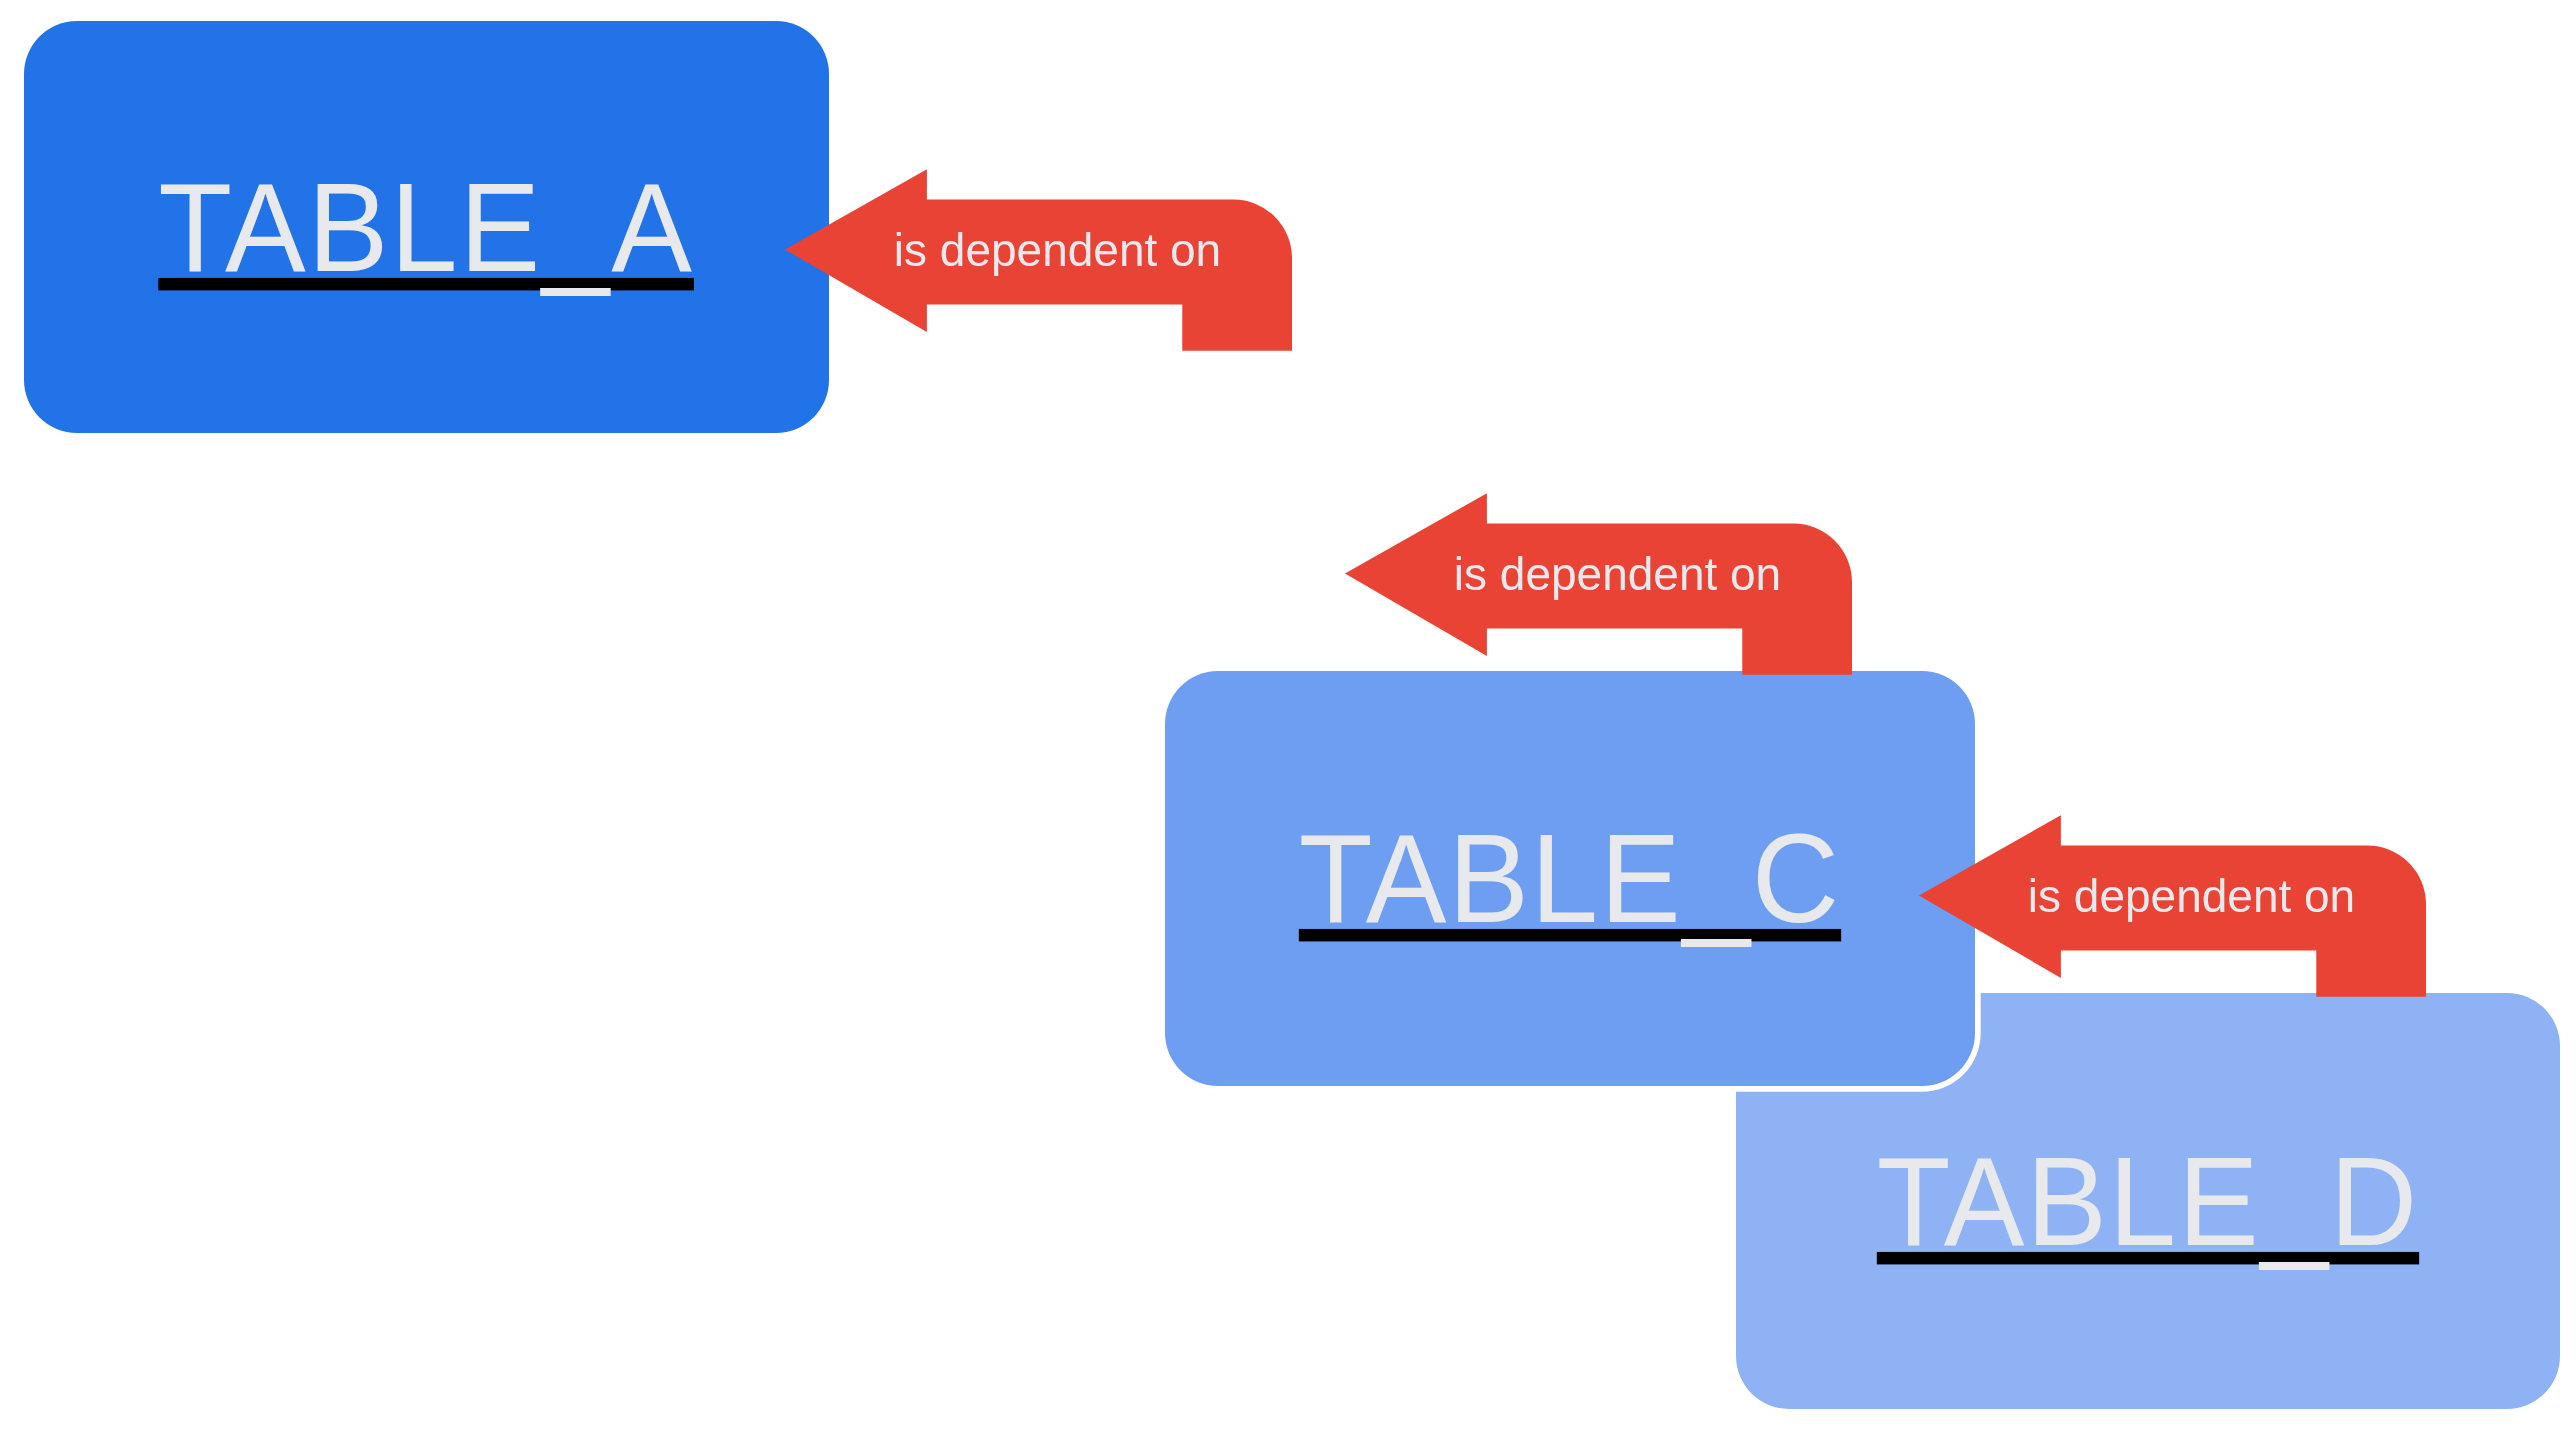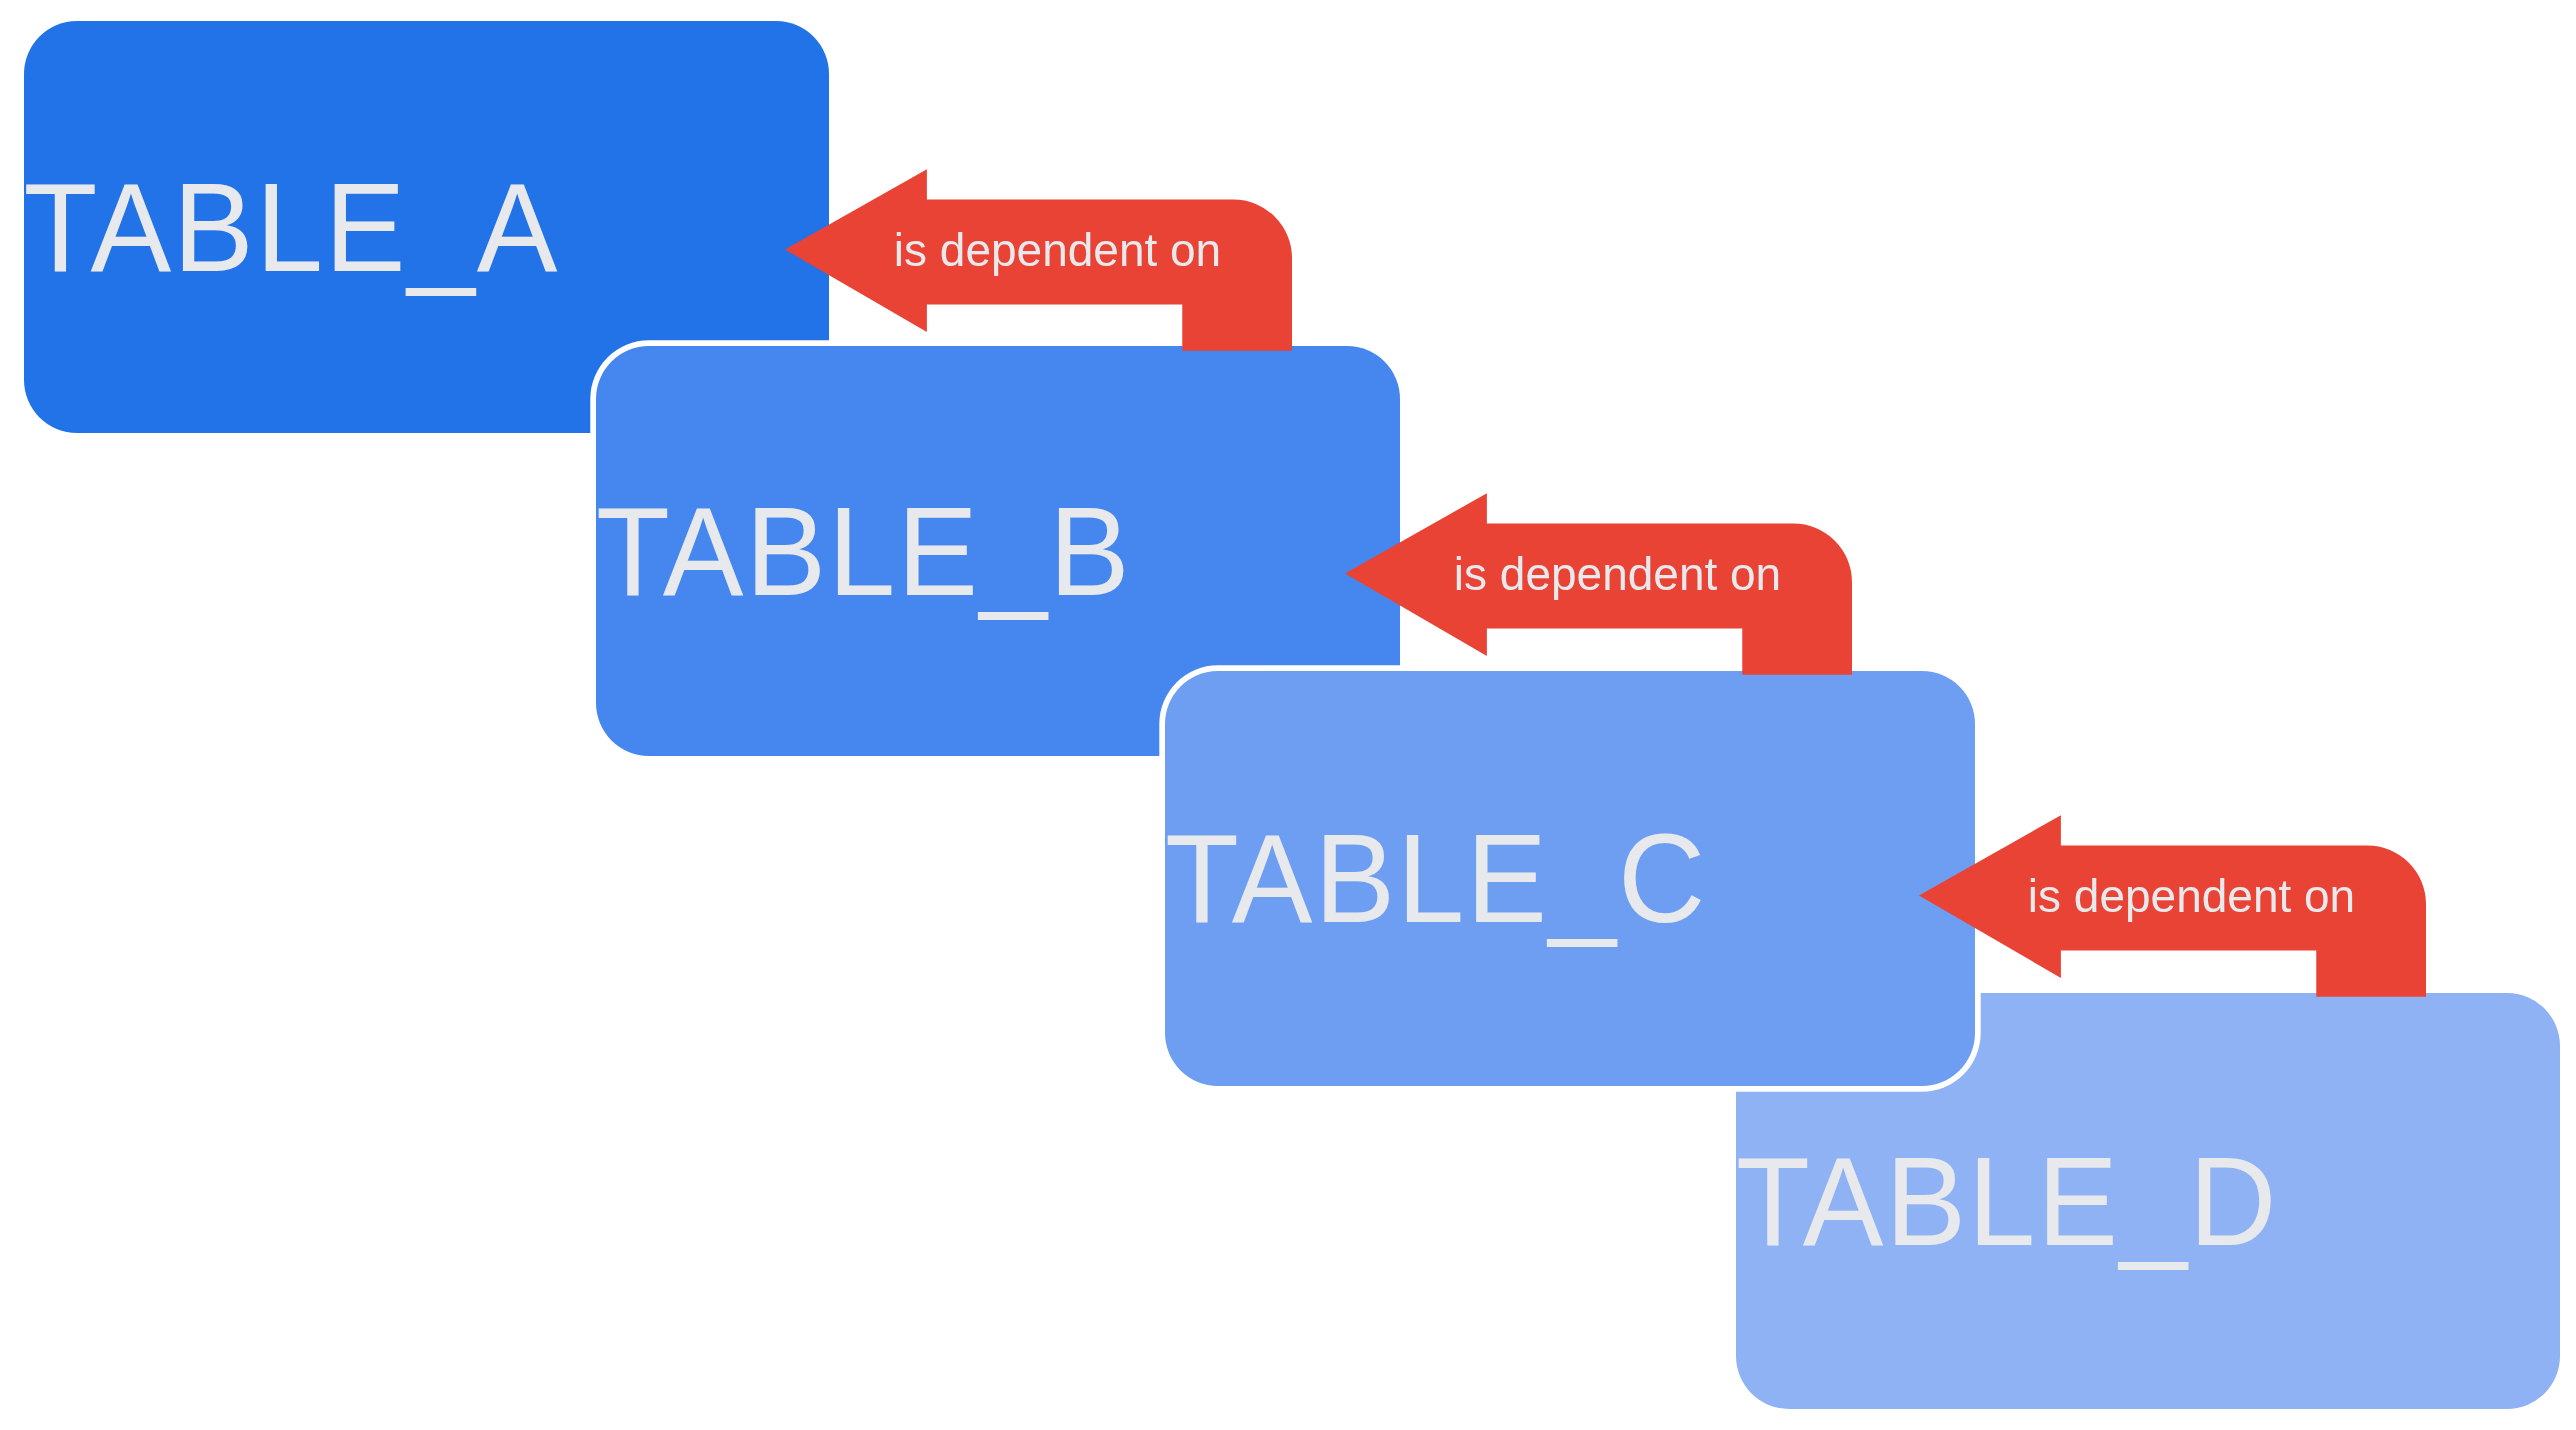--- a/index.html
+++ b/index.html
@@ -22,6 +22,8 @@
     box-shadow: 0 0 0 5.7px #ffffff;
     display: flex;
     align-items: center;
+    justify-content: center;
+    text-decoration: underline;
   }
   .node-label {
     font-size: 121px;

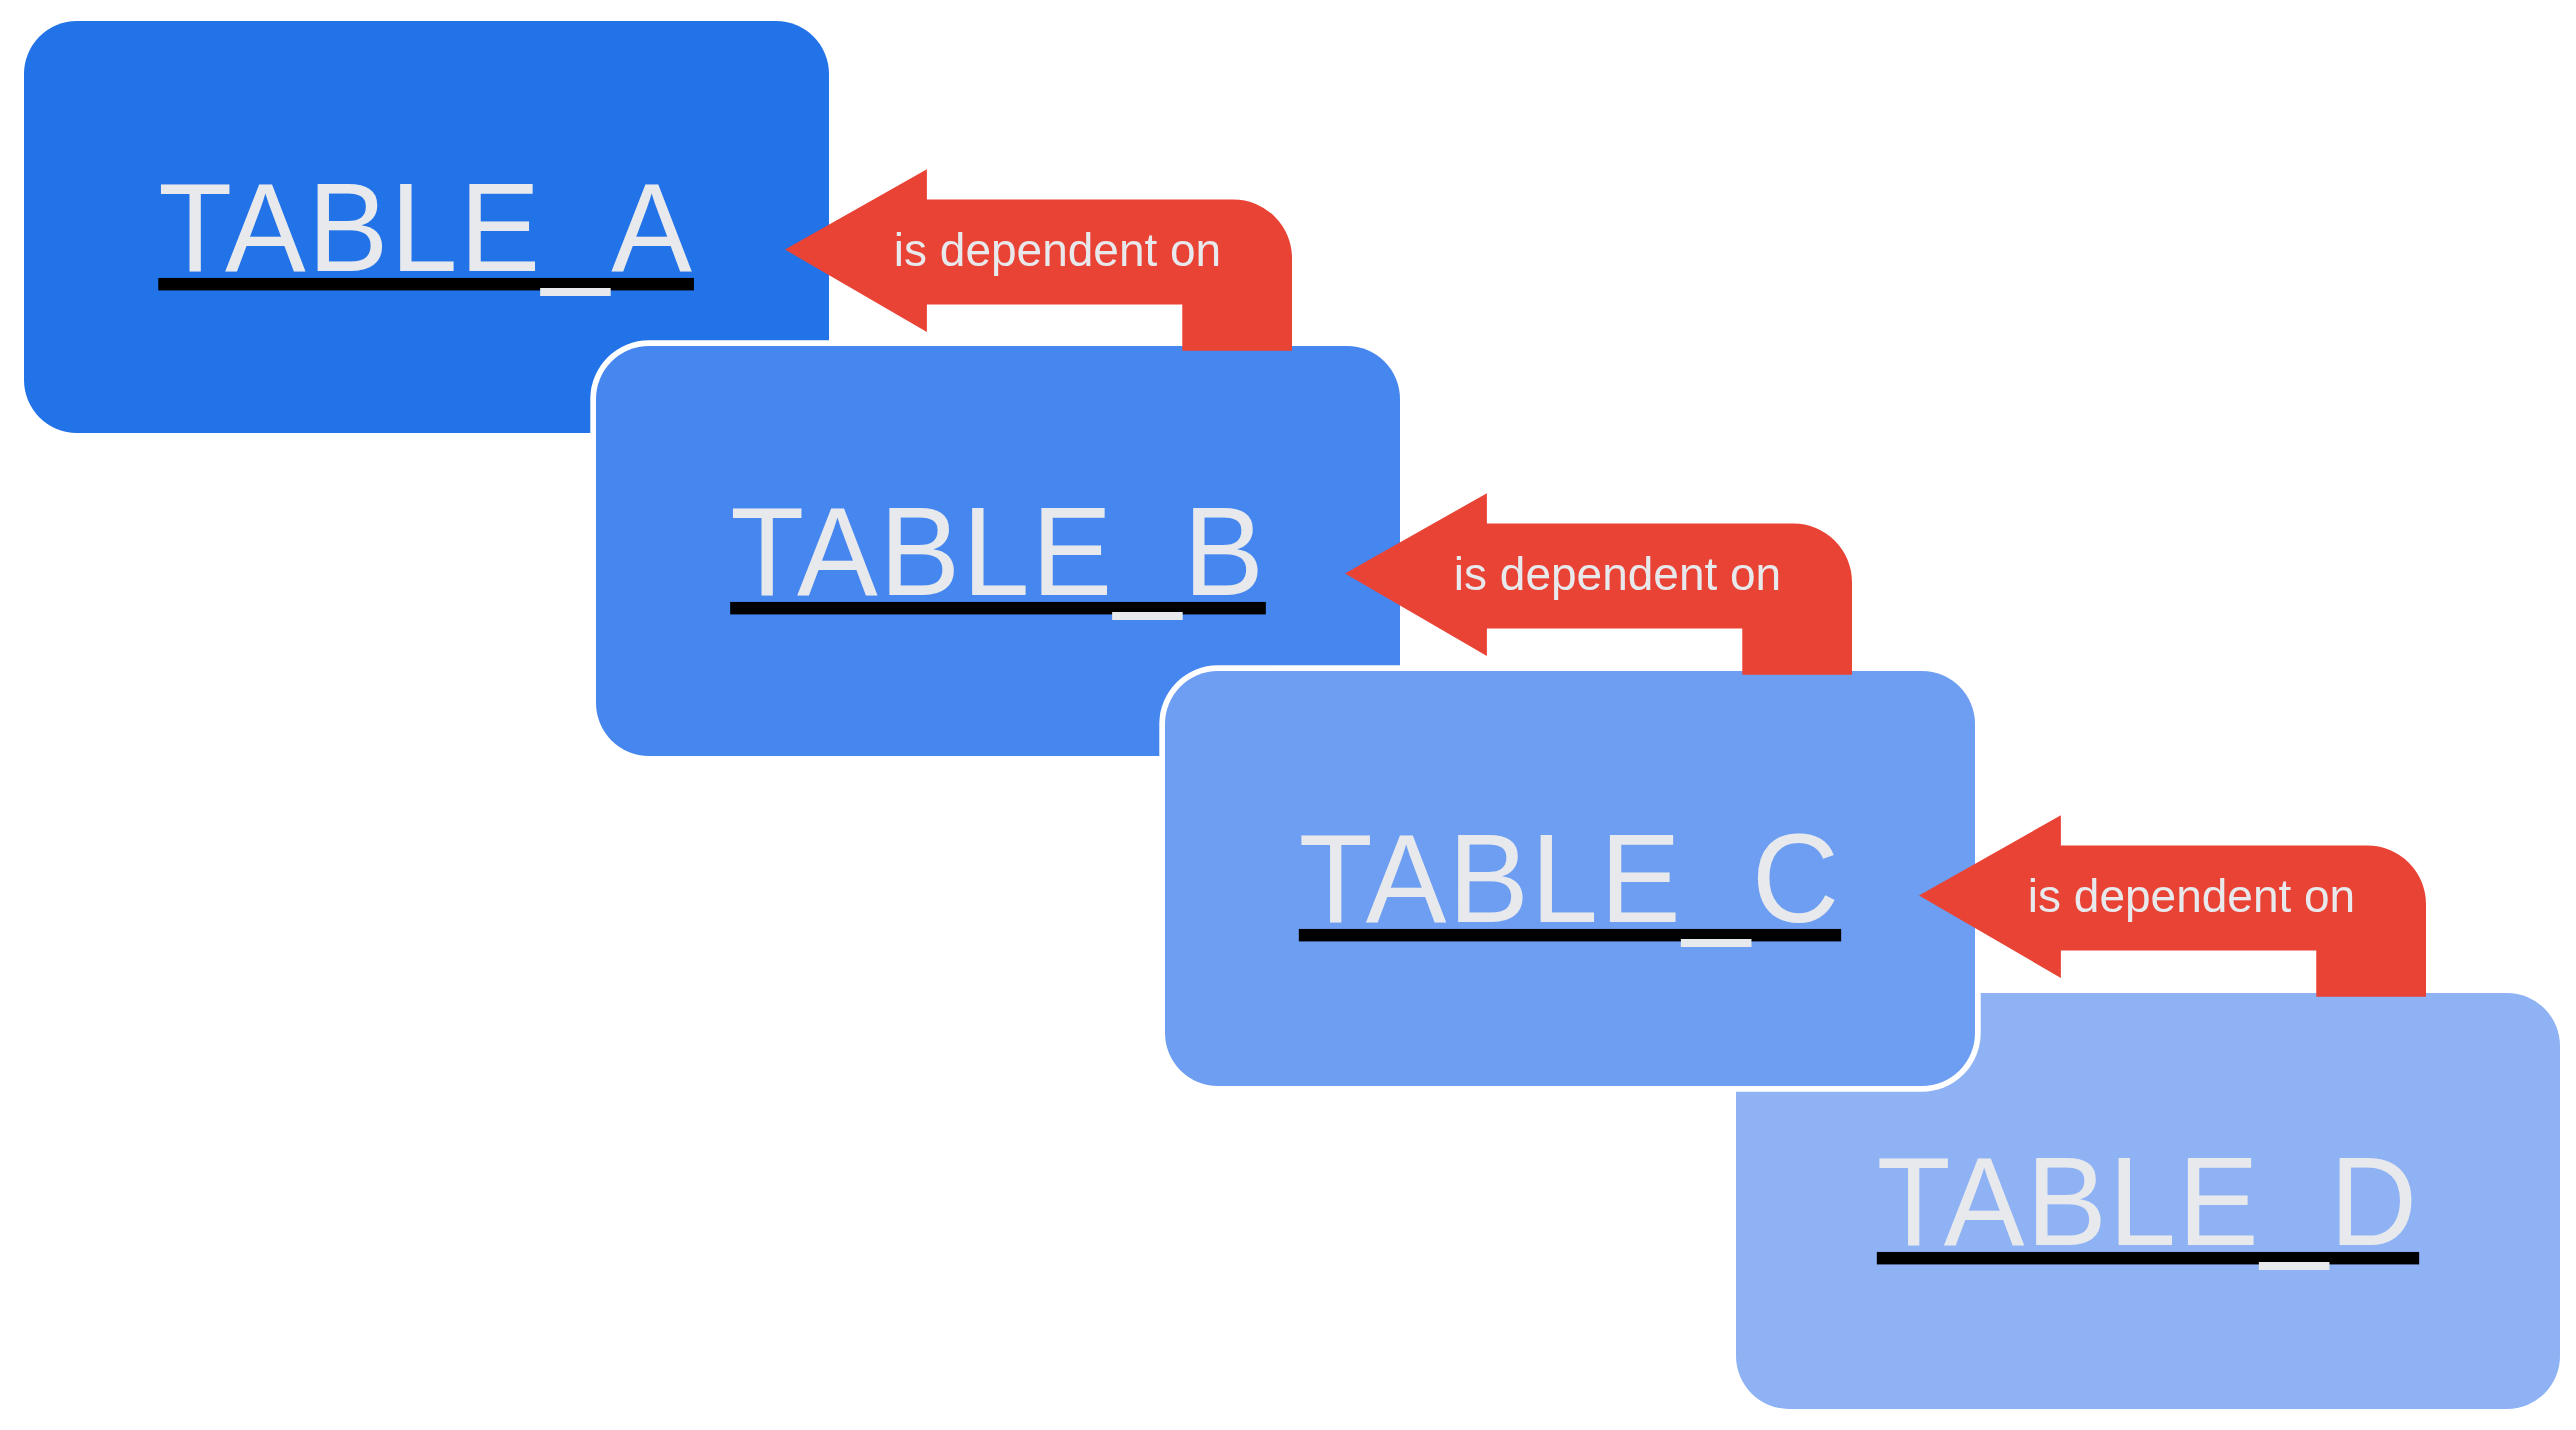--- a/index.html
+++ b/index.html
@@ -73,9 +73,6 @@
     <span class="node-label txt">TABLE_A</span>
   </div>
 
-  <div class="node" style="left: 596px; top: 346px; width: 804px; height: 410px; background: rgb(70, 134, 239);">
-    <span class="node-label txt">TABLE_B</span>
-  </div>
 
   <div class="node" style="left: 1736px; top: 993px; width: 824px; height: 416px; background: rgb(143, 178, 244);">
     <span class="node-label txt">TABLE_D</span>

